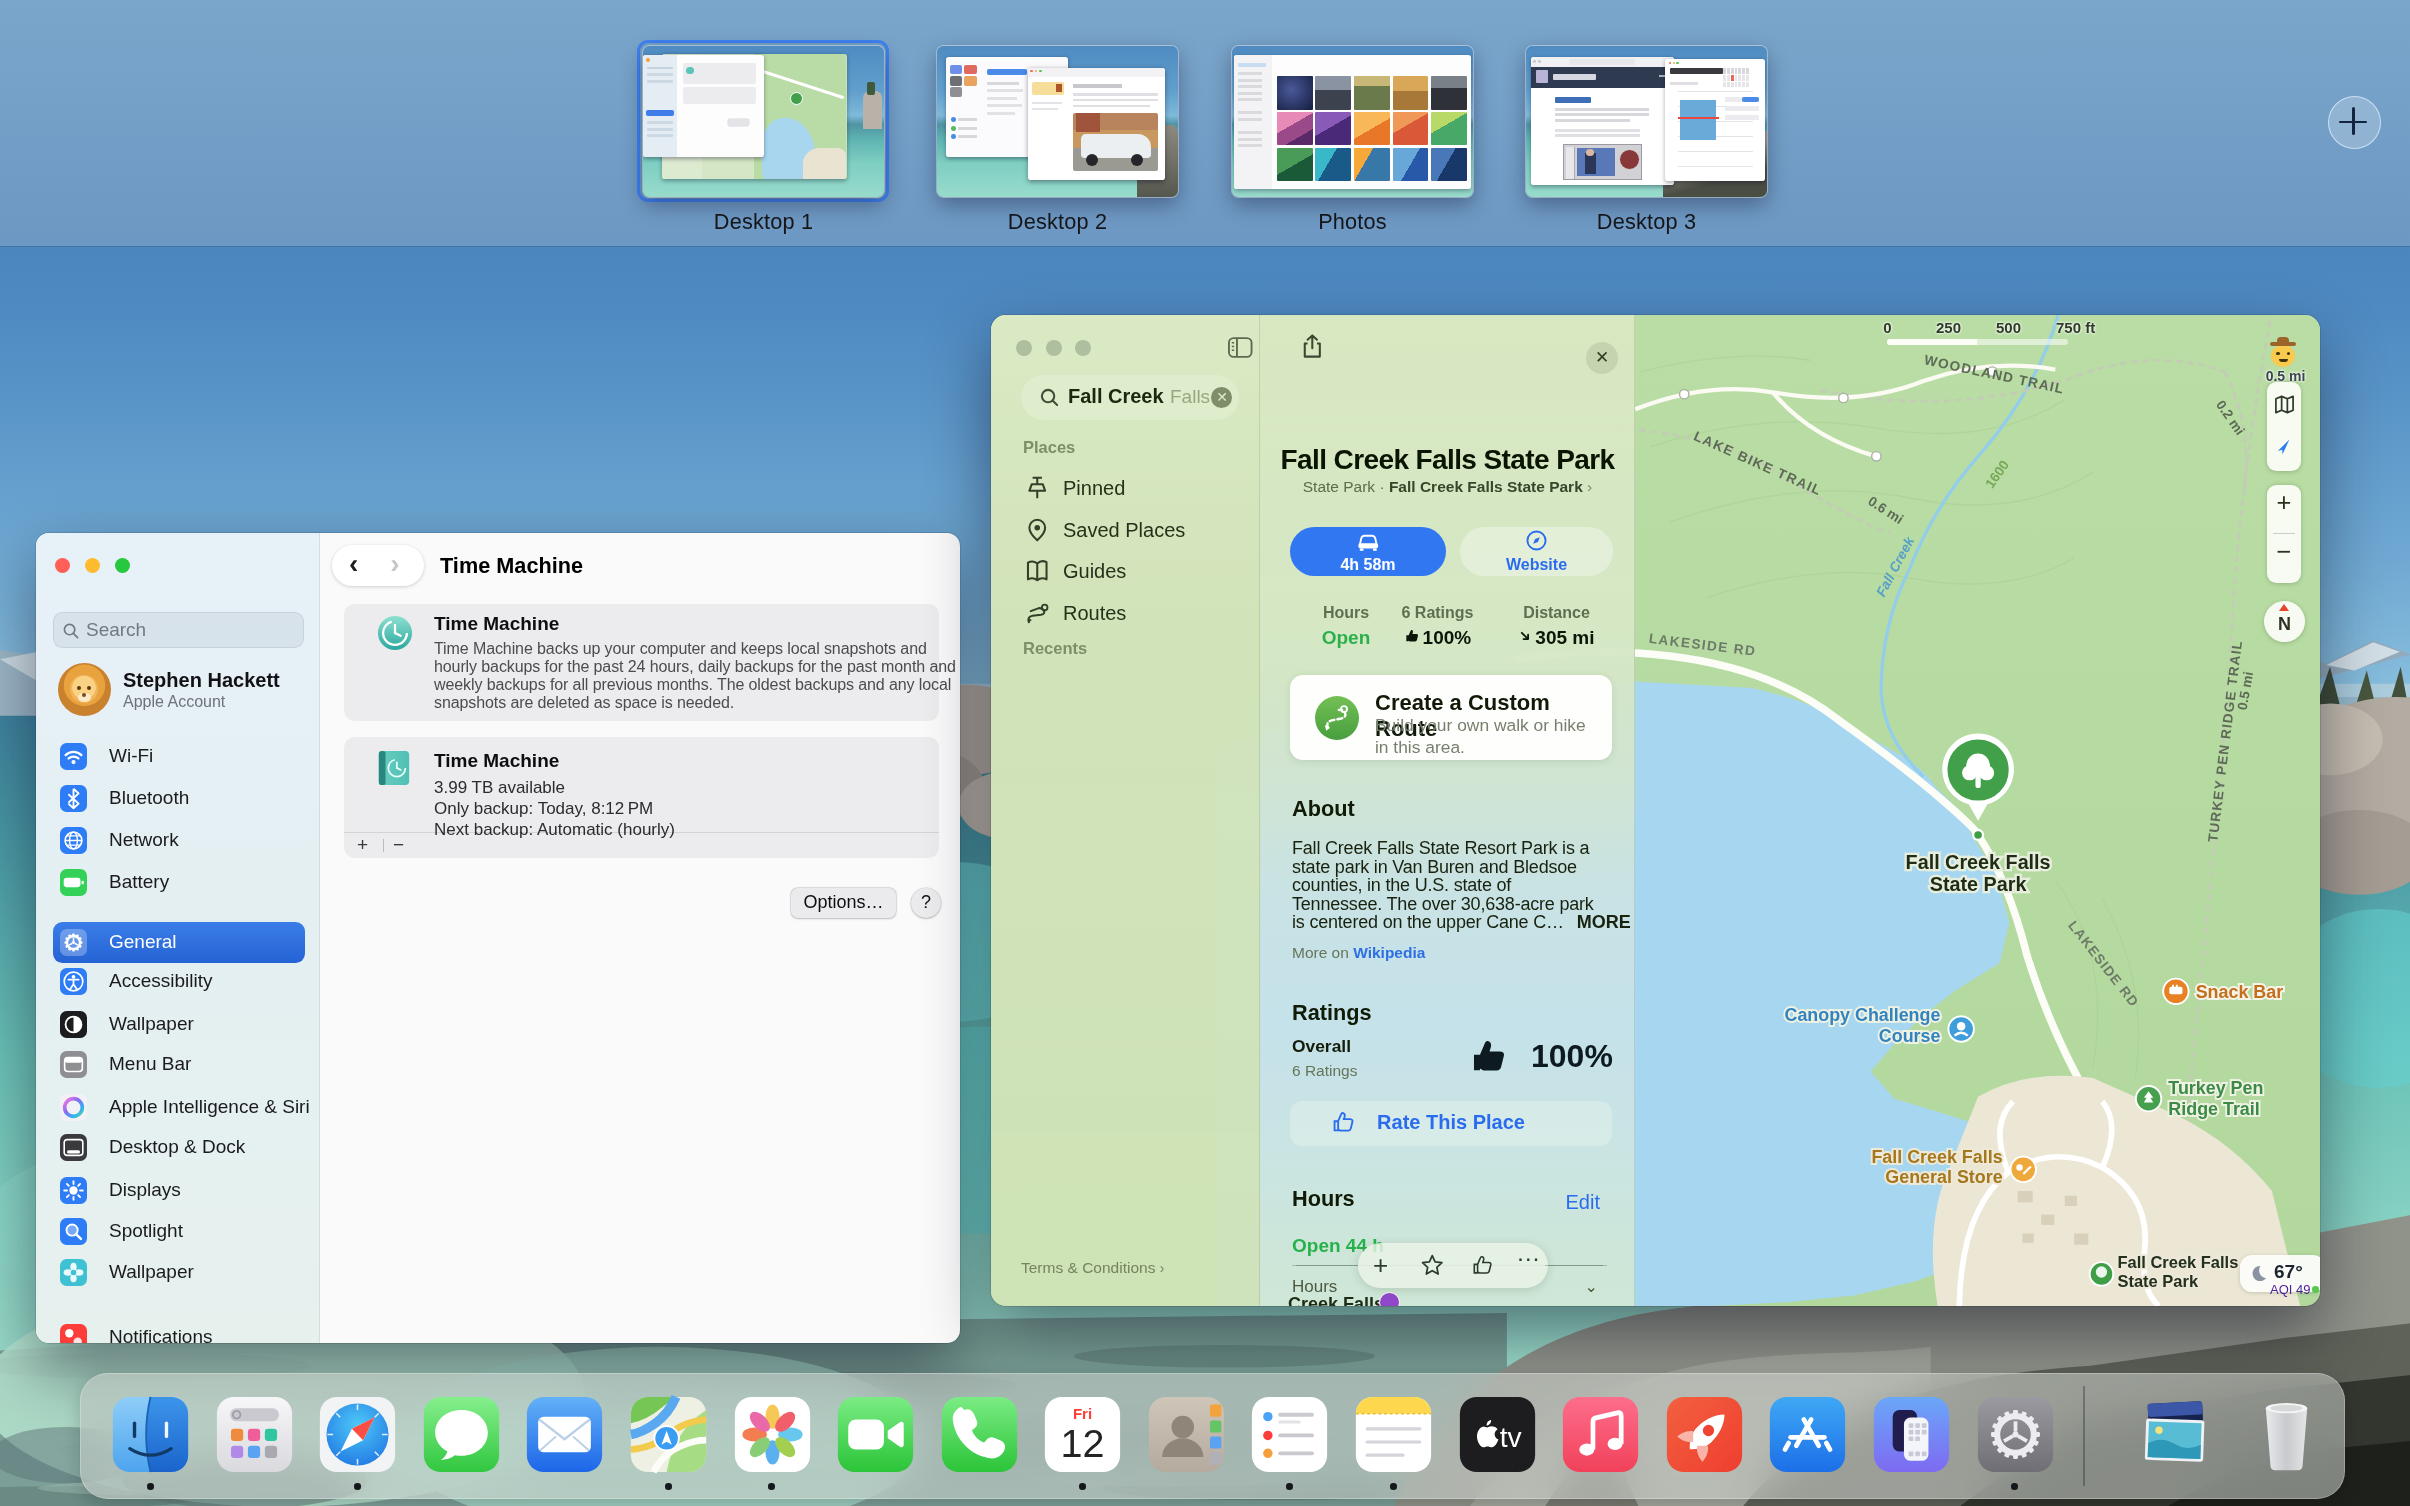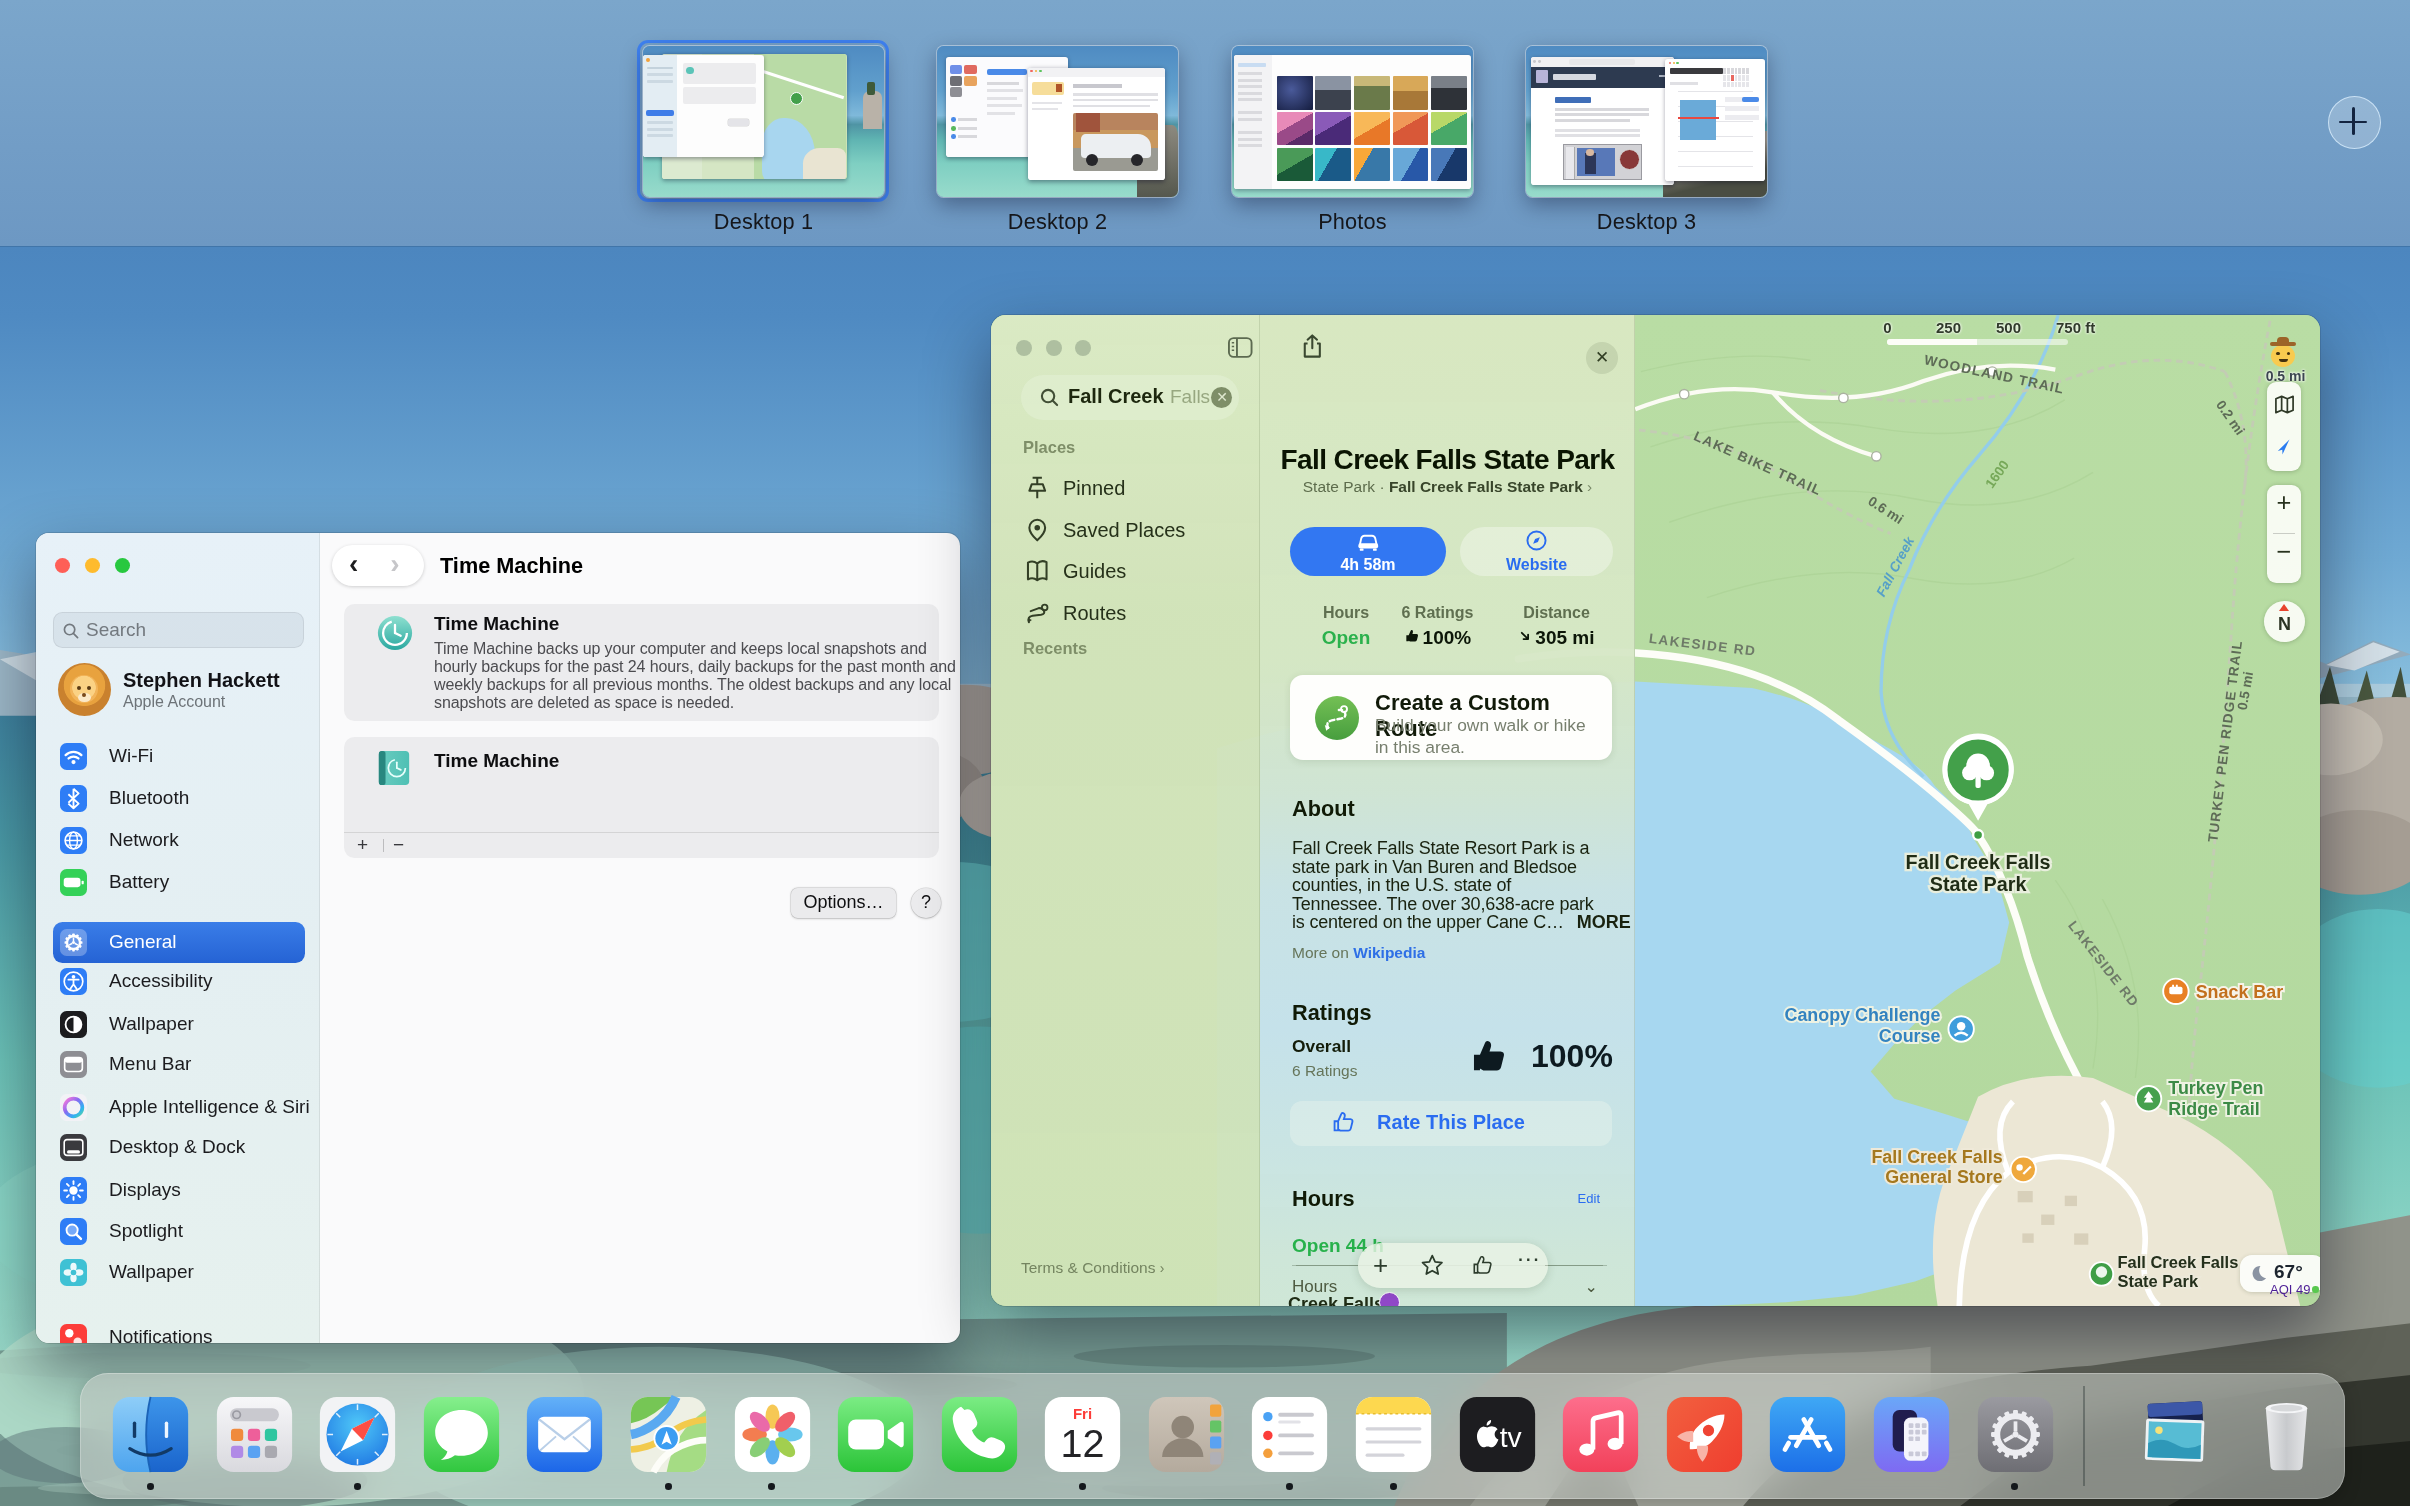--- a/index.html
+++ b/index.html
@@ -524,6 +524,7 @@
           <line x1="22" y1="20" x2="26.2" y2="22" stroke="#e8fffb" stroke-width="1.8" stroke-linecap="round"></line>
         </svg></div>
    <div style="position:absolute;left:90px;top:13px;font-size:19px;font-weight:bold;color:#0e0e10">Time Machine</div>
+   <div style="position:absolute;left:90px;top:40px;font-size:17px;color:#2c2c2e;line-height:21px;white-space:nowrap">3.99 TB available<br>Only backup: Today, 8:12 PM<br>Next backup: Automatic (hourly)</div>
    <div style="position:absolute;left:0;top:95px;width:595px;height:0.9px;background:rgba(0,0,0,.1)"></div>
    <div style="position:absolute;left:13px;top:97px;font-size:19px;color:#39393d;">+</div>
    <div style="position:absolute;left:39px;top:102px;width:0.9px;height:13px;background:rgba(0,0,0,.2)"></div>

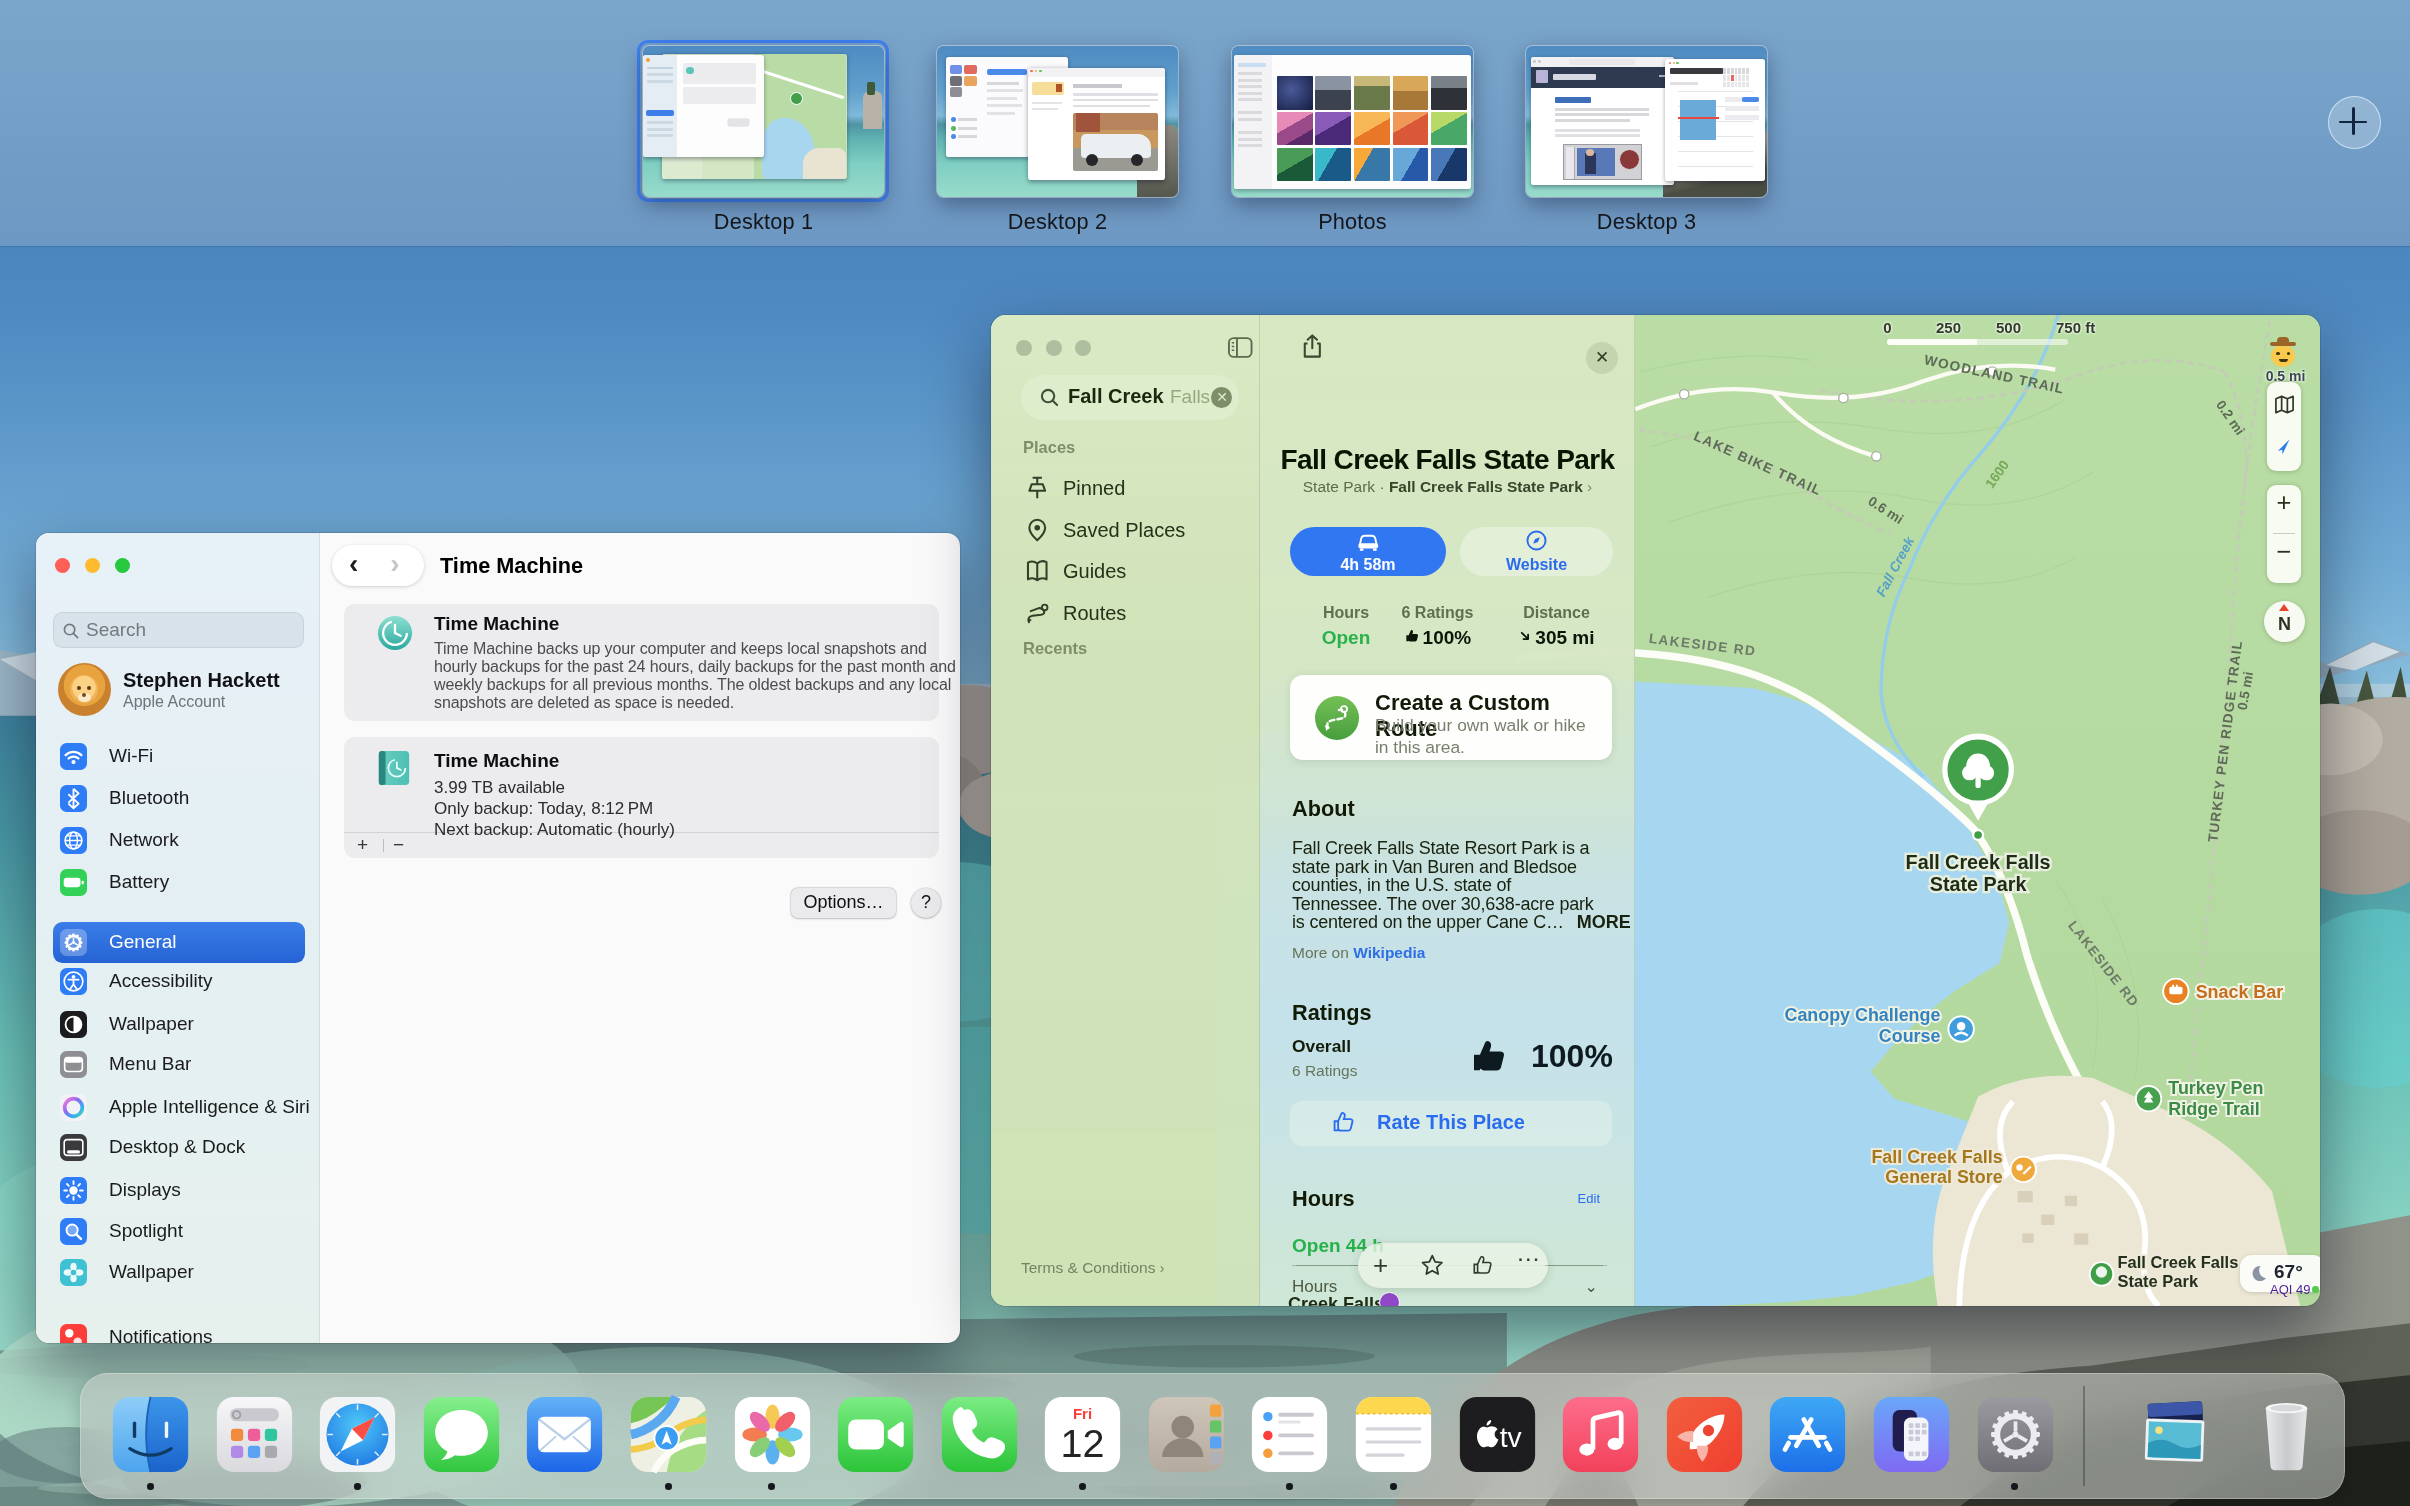--- a/index.html
+++ b/index.html
@@ -749,7 +749,7 @@
           <path d="M7,11 L10,4 q0.5,-1.5 2,-1 q2,0.8 1.4,3.4 L12.6,9 H19 q2.5,0.3 2,2.6 L19.4,18 q-0.6,2.2 -2.6,2.2 H9 L7,19 Z M7,11 V20 H3.5 V11 Z" fill="none" stroke="#2a6cf0" stroke-width="1.8"></path>
         </svg><span style="margin-left:0px">Rate This Place</span></div>
   <div class="mh2" style="top:871px">Hours</div>
-  <div style="position:absolute;right:34px;top:876px;font-size:13px;color:#2a6cf0">Edit</div>
+  <div style="position:absolute;right:34px;top:876px;font-size:20px;color:#2a6cf0">Edit</div>
   <div style="position:absolute;left:32px;top:920px;font-size:19px;font-weight:bold;color:#27b14b">Open 44 h</div>
   <div style="position:absolute;left:32px;top:950px;width:311px;height:0.9px;background:rgba(40,60,30,.25)"></div>
   <div style="position:absolute;left:32px;top:962px;font-size:17px;color:#4d5a40">Hours</div>

